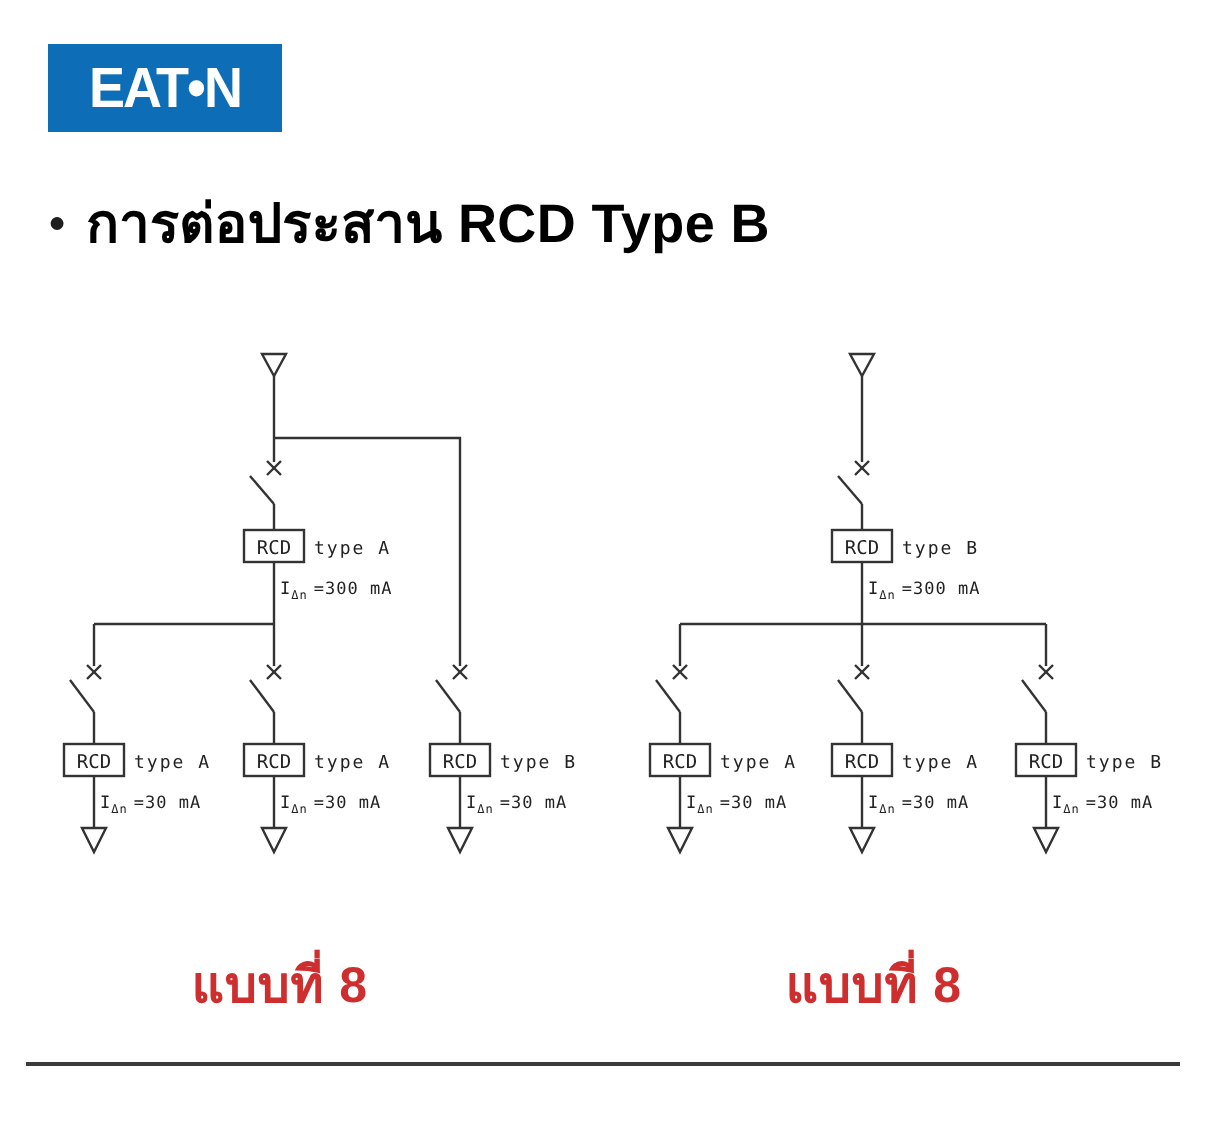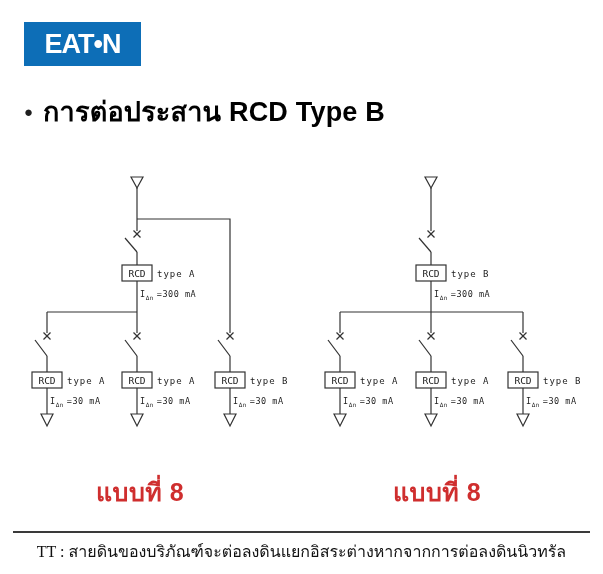--- a/index.html
+++ b/index.html
@@ -182,7 +182,6 @@
   <div id="caption-2" class="caption">แบบที่ 8</div>
 
   <div class="footer-divider"></div>
-  <div class="footer-note">TT : สายดินของบริภัณฑ์จะต่อลงดินแยกอิสระต่างหากจากการต่อลงดินนิวทรัล</div>
 
 </div>
 

